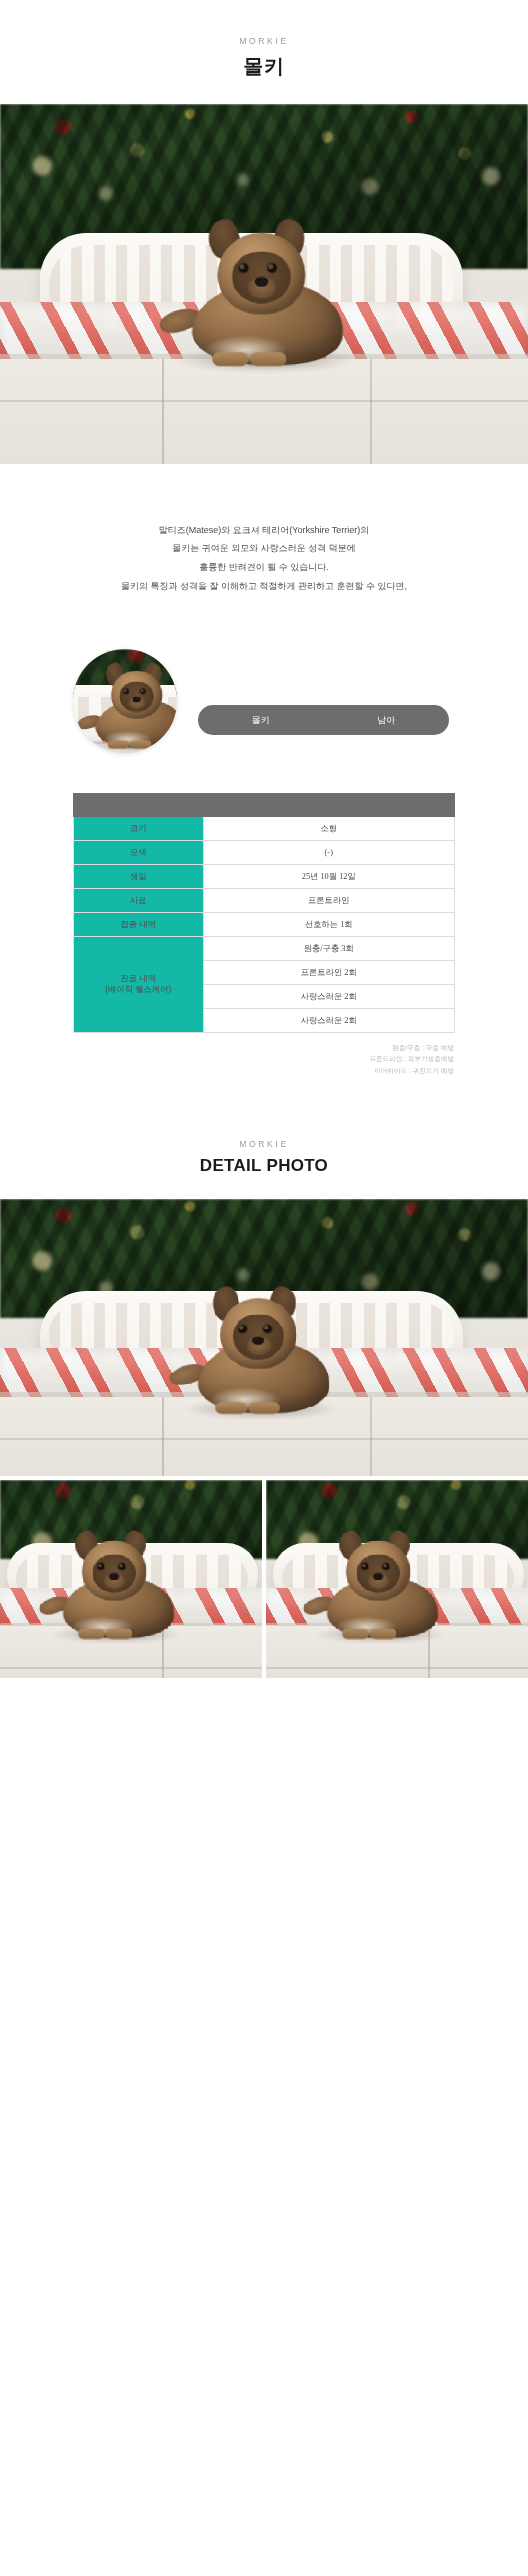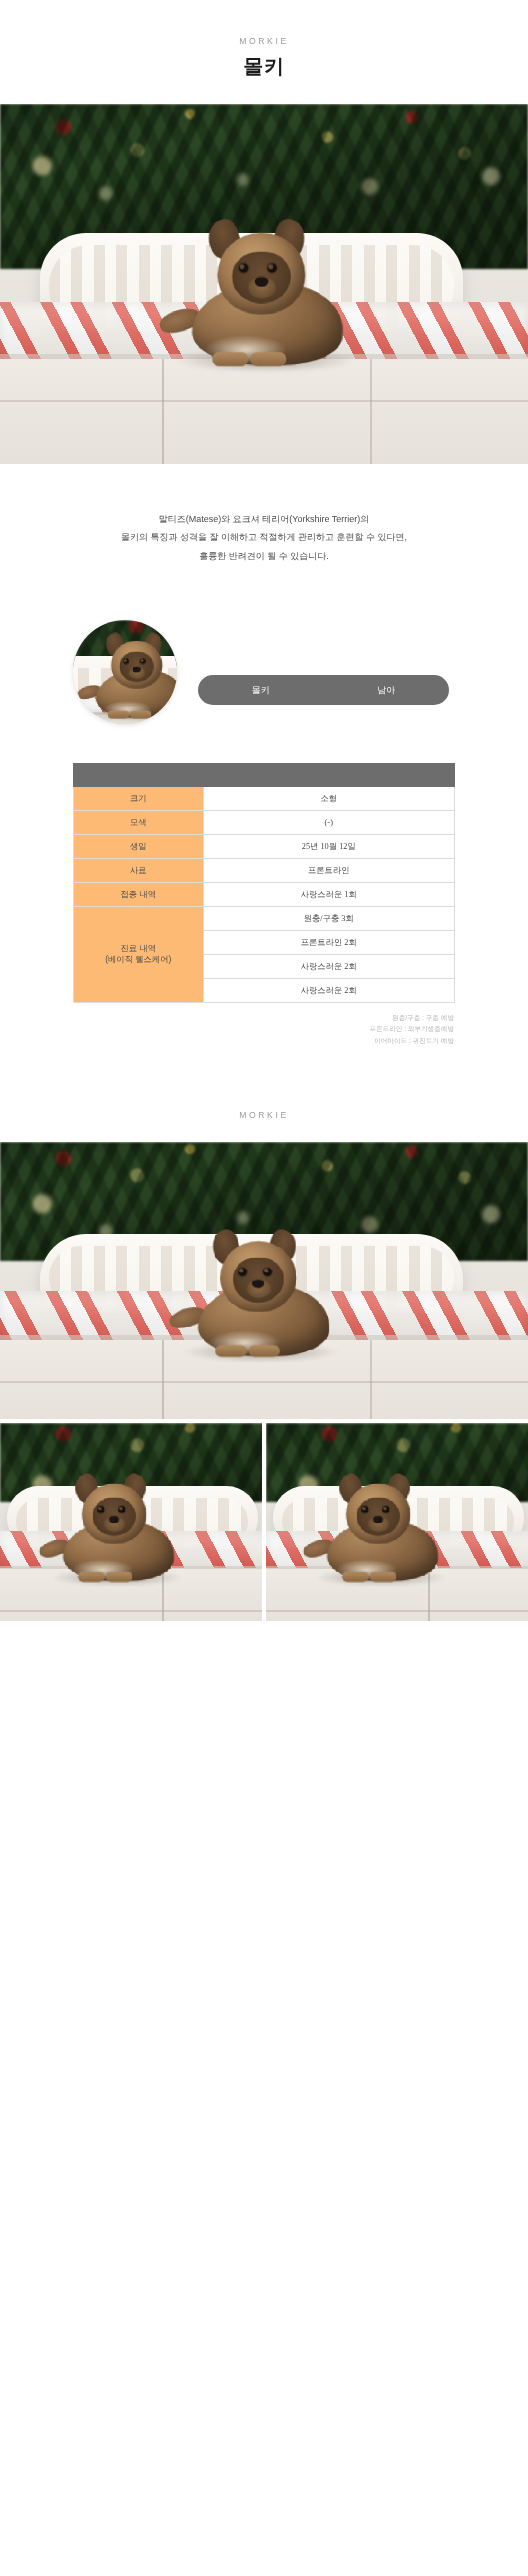--- a/index.html
+++ b/index.html
@@ -190,6 +190,7 @@
     font-size: 9px;
     line-height: 2.1;
     color: #4a4a4a;
+    margin-top: 11px;
   }
 
   

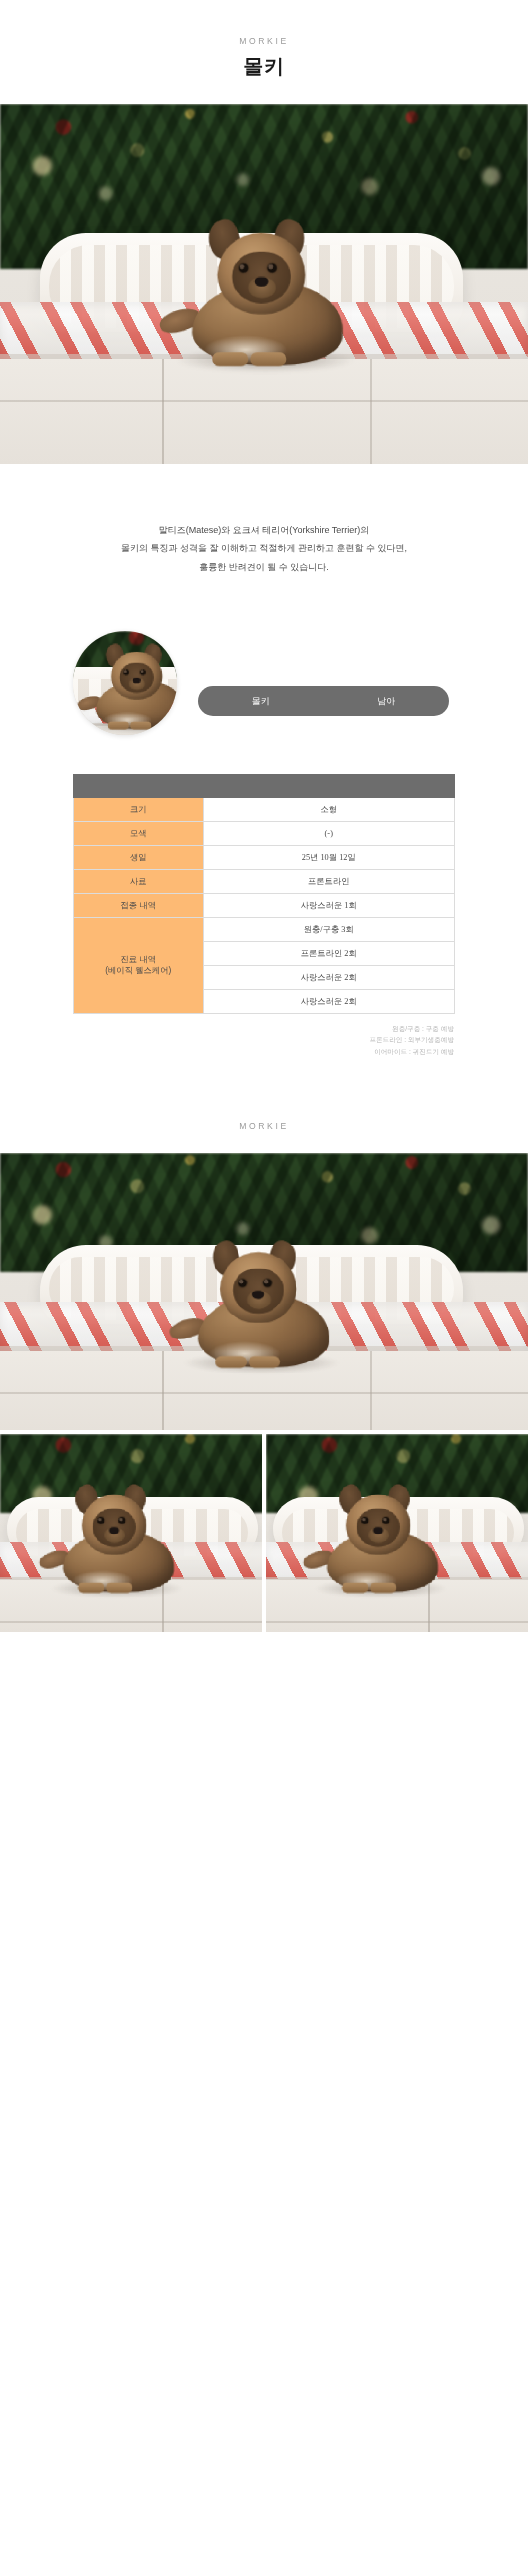--- a/index.html
+++ b/index.html
@@ -327,6 +327,7 @@
 
   <div class="desc">
     <div>말티즈(Matese)와 요크셔 테리어(Yorkshire Terrier)의</div>
+    <div>몰키는 귀여운 외모와 사랑스러운 성격 덕분에</div>
     <div>몰키의 특징과 성격을 잘 이해하고 적절하게 관리하고 훈련할 수 있다면,</div>
     <div>훌륭한 반려견이 될 수 있습니다.</div>
   </div>

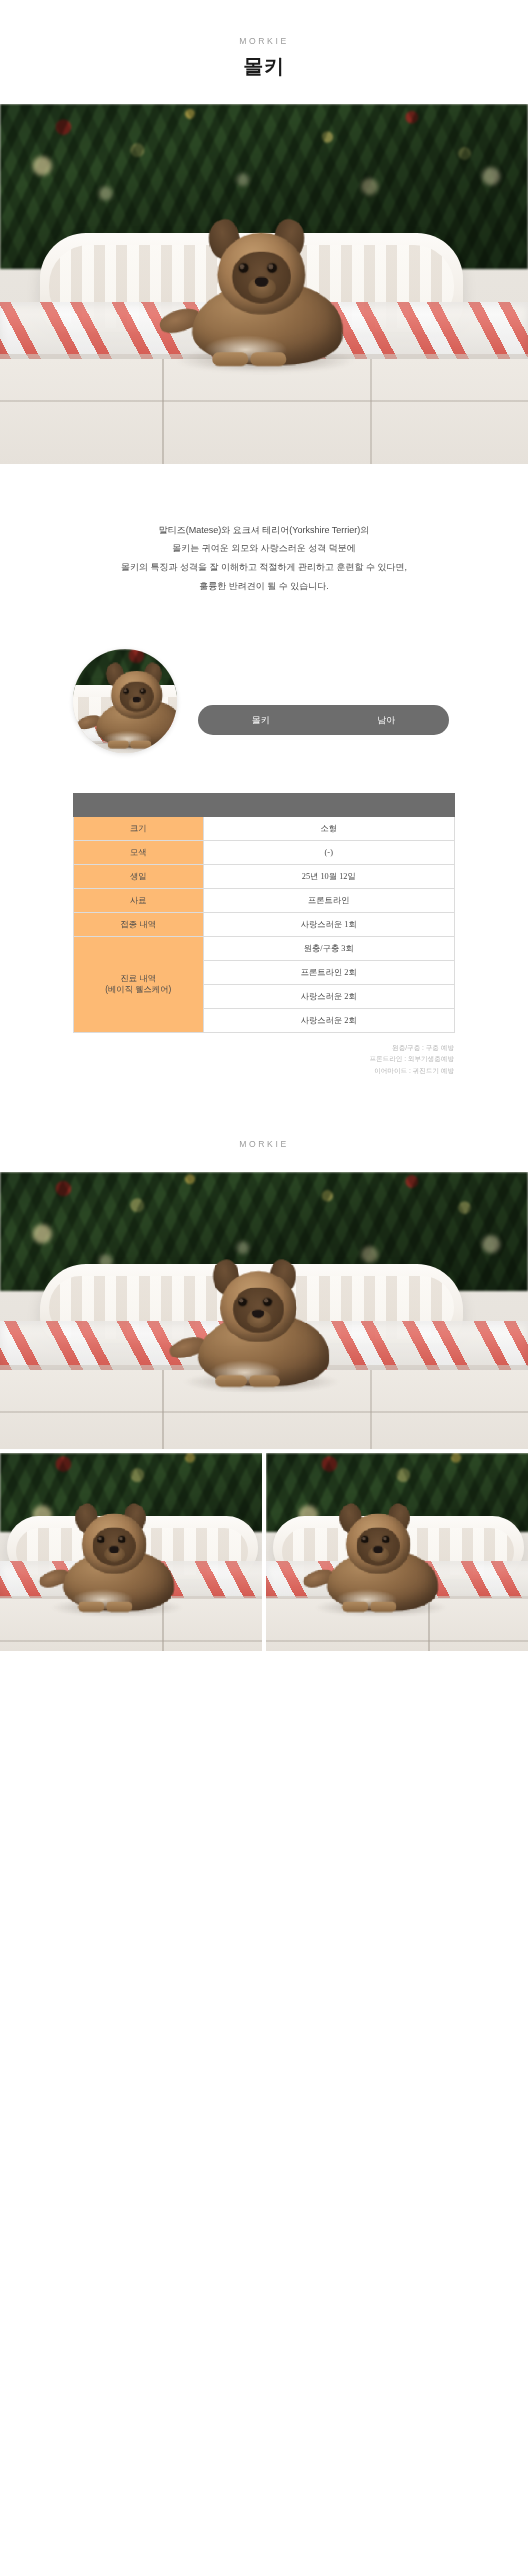--- a/index.html
+++ b/index.html
@@ -328,8 +328,8 @@
   <div class="desc">
     <div>말티즈(Matese)와 요크셔 테리어(Yorkshire Terrier)의</div>
     <div>몰키는 귀여운 외모와 사랑스러운 성격 덕분에</div>
+    <div>훌륭한 반려견이 될 수 있습니다.</div>
     <div>몰키의 특징과 성격을 잘 이해하고 적절하게 관리하고 훈련할 수 있다면,</div>
-    <div>훌륭한 반려견이 될 수 있습니다.</div>
   </div>
 
   <div class="profile-row">

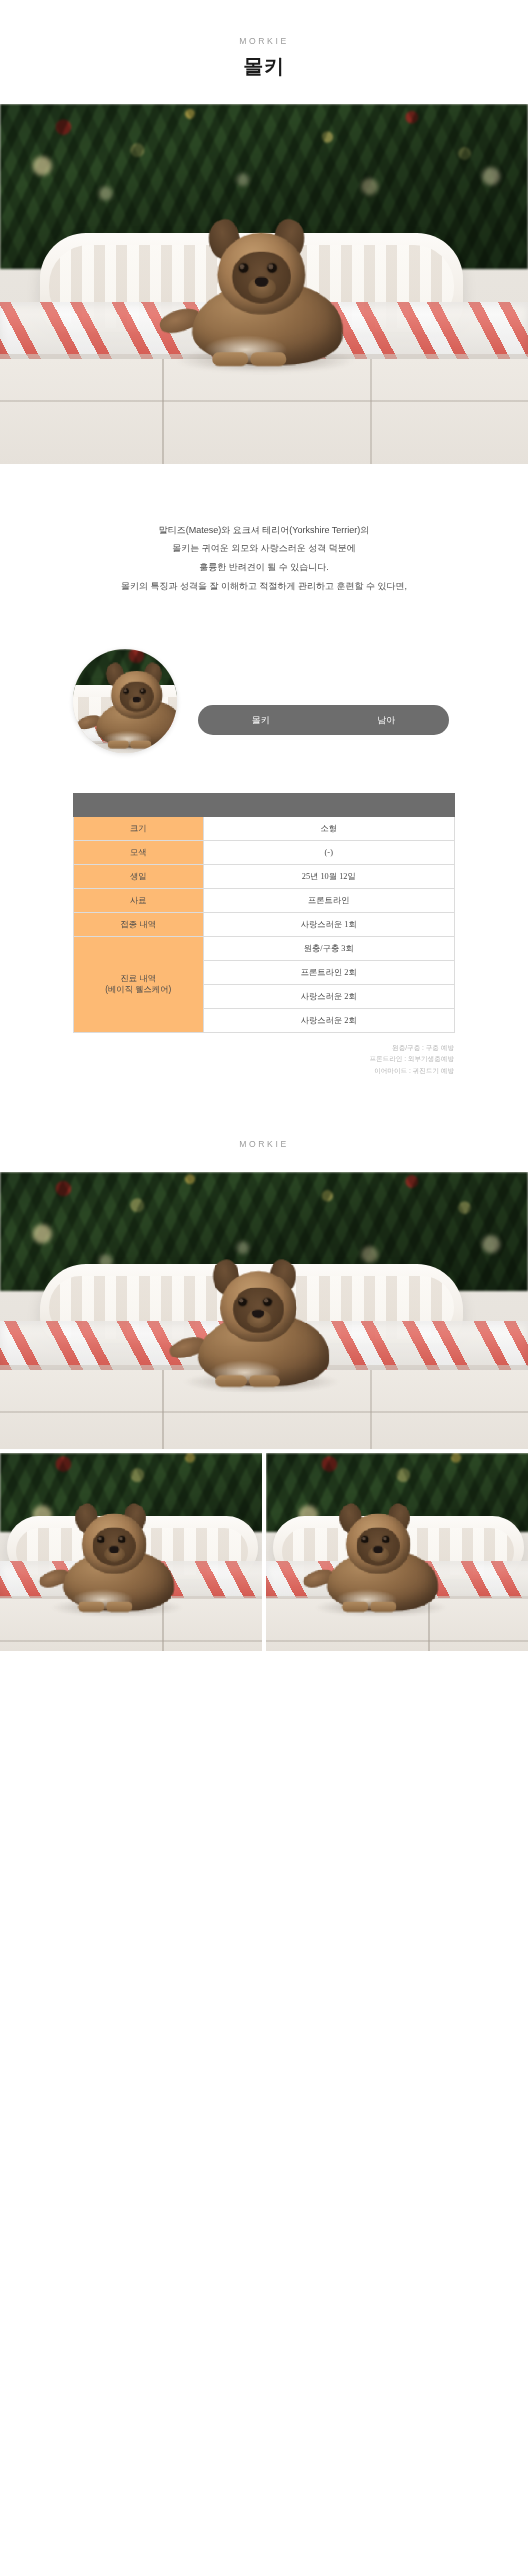--- a/index.html
+++ b/index.html
@@ -243,7 +243,7 @@
     border-color:#6d6d6d;
     height: 22.5px;
   }
-  table.spec td.label { width: 34%; background:#fdba74; }
+  table.spec td.label { width: 34%; background:#14b8a6; }
   table.spec td.value { width: 66%; font-family: Liberation Serif, serif; }
 
   .notes {

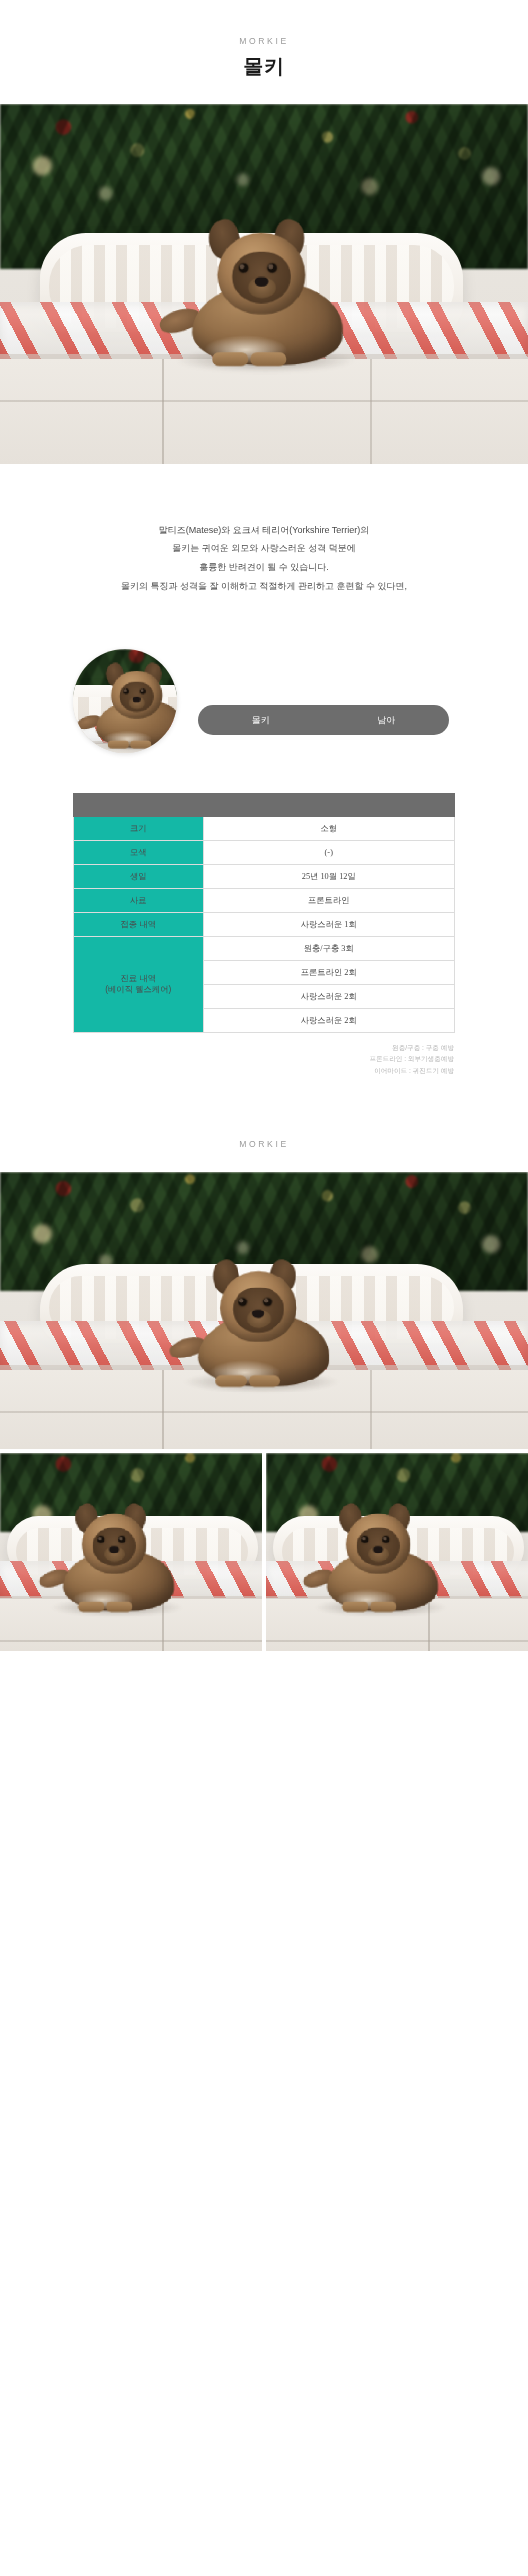--- a/index.html
+++ b/index.html
@@ -390,7 +390,7 @@
       </tr>
       <tr>
         <td class="label">접종 내역</td>
-        <td class="value">사랑스러운 1회</td>
+        <td class="value">선호하는 1회</td>
       </tr>
       <tr>
         <td class="label" rowspan="4">

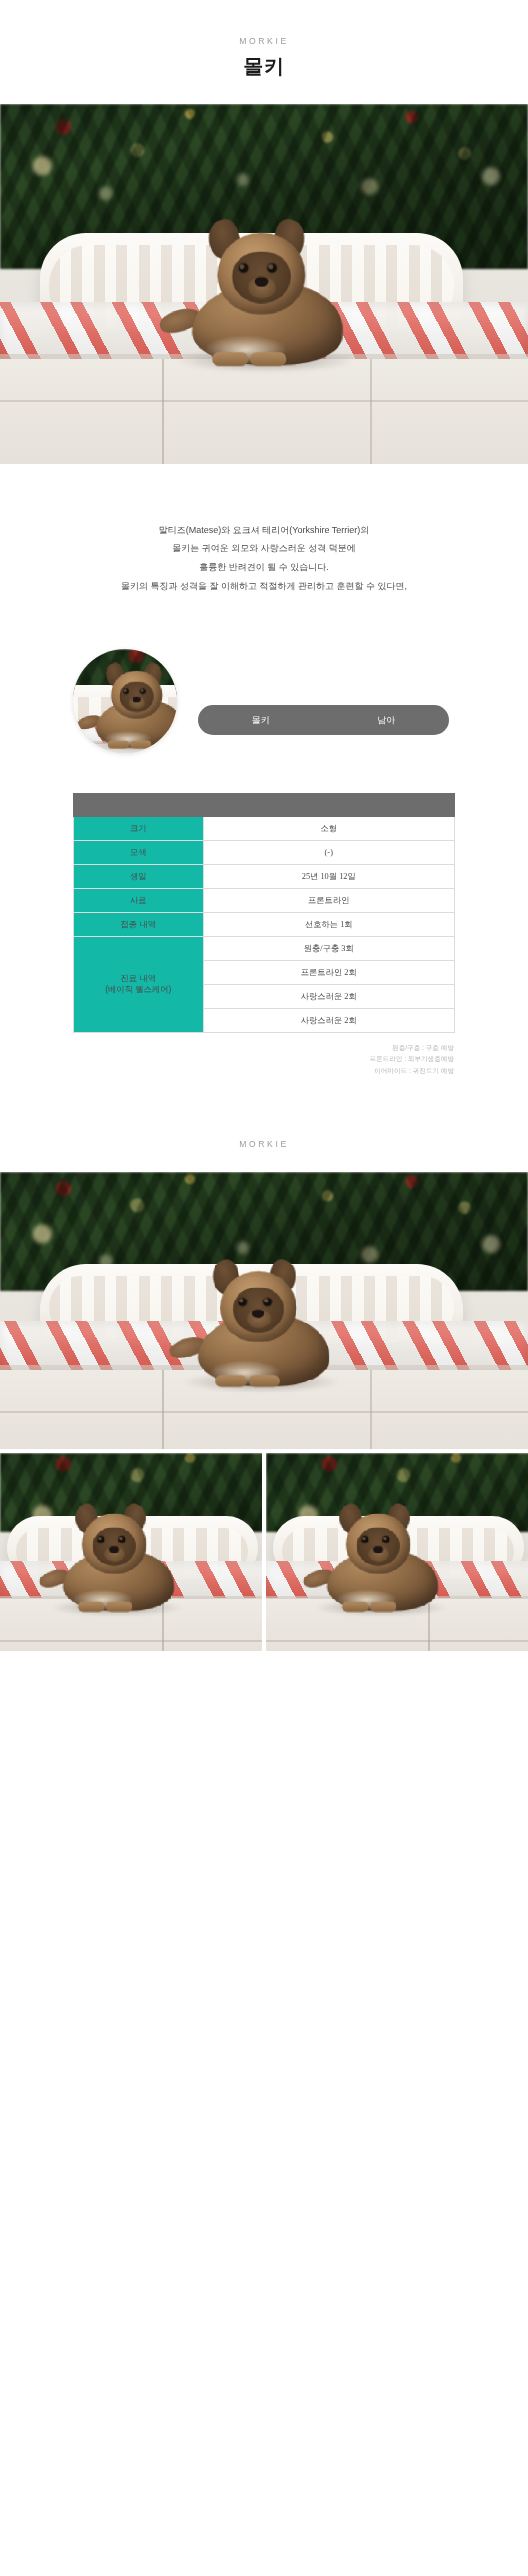--- a/index.html
+++ b/index.html
@@ -420,6 +420,7 @@
 
   <div class="detail-head">
     <div class="eyebrow">MORKIE</div>
+    <div class="title2">DETAIL PHOTO</div>
   </div>
 
   <div class="photo-big">

